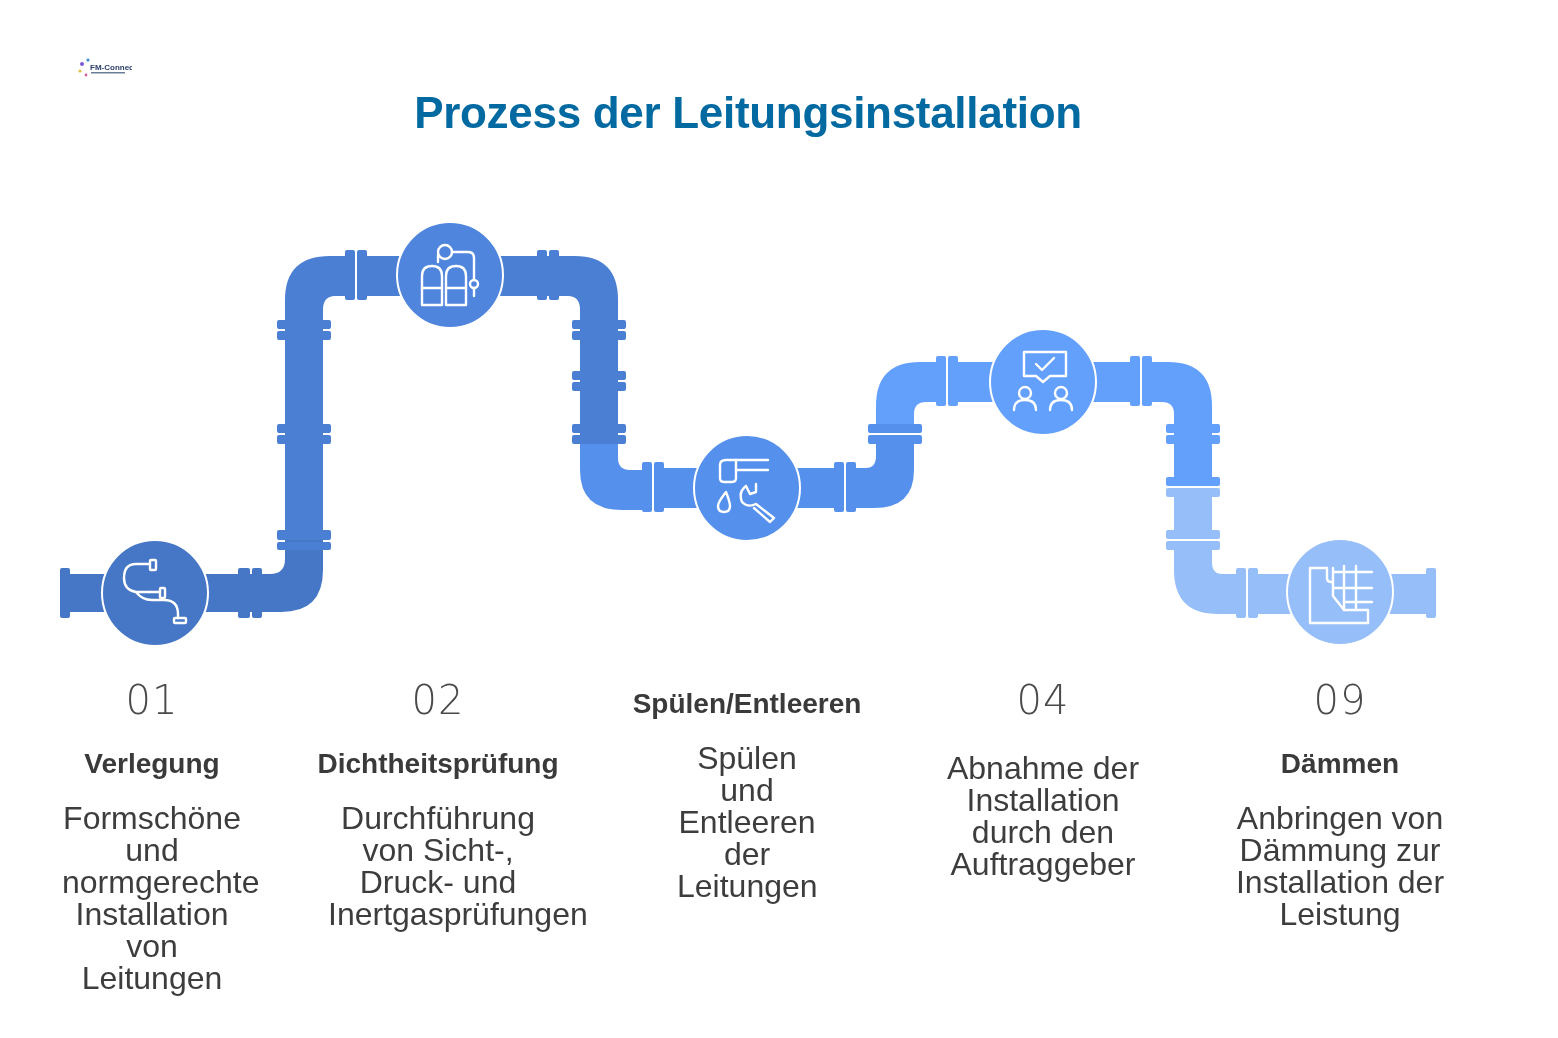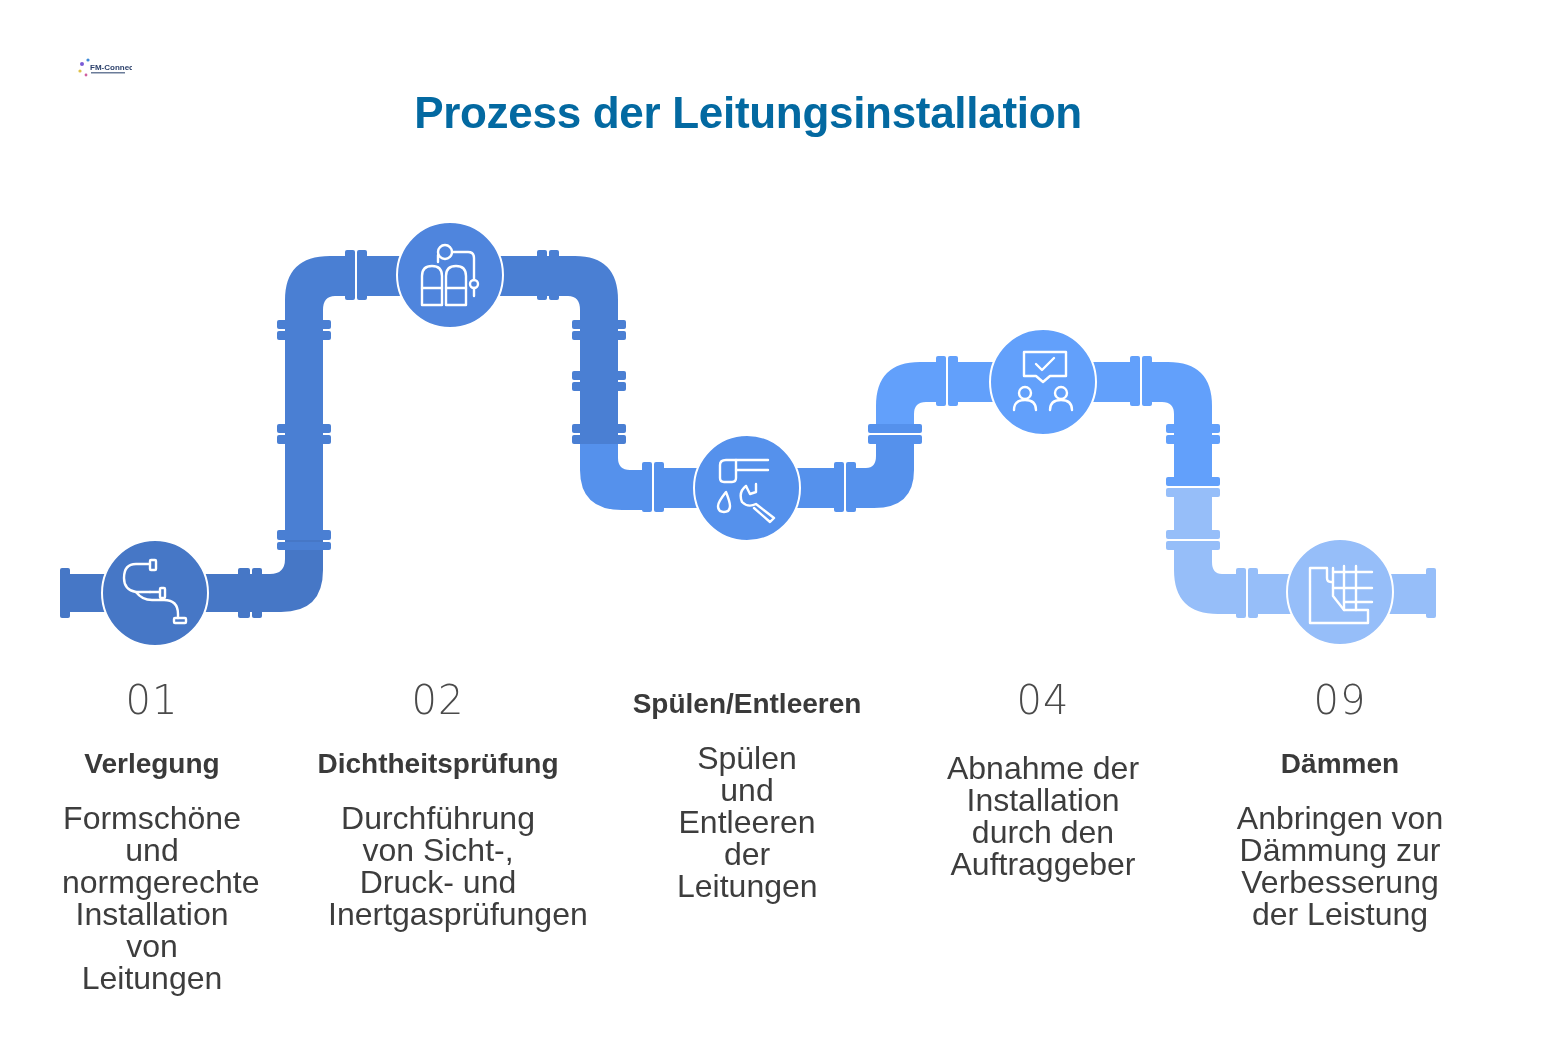--- a/index.html
+++ b/index.html
@@ -196,7 +196,7 @@
 <div class="step" style="left:1210px; top:670px;">
   <div class="num">09</div>
   <div class="head">Dämmen</div>
-  <div class="desc" style="padding:0 20px;">Anbringen von Dämmung zur Verbesserung der Leistung</div>
+  <div class="desc" style="padding:0 20px;">Anbringen von Dämmung zur Installation der Leistung</div>
 </div>
 
 </body></html>

